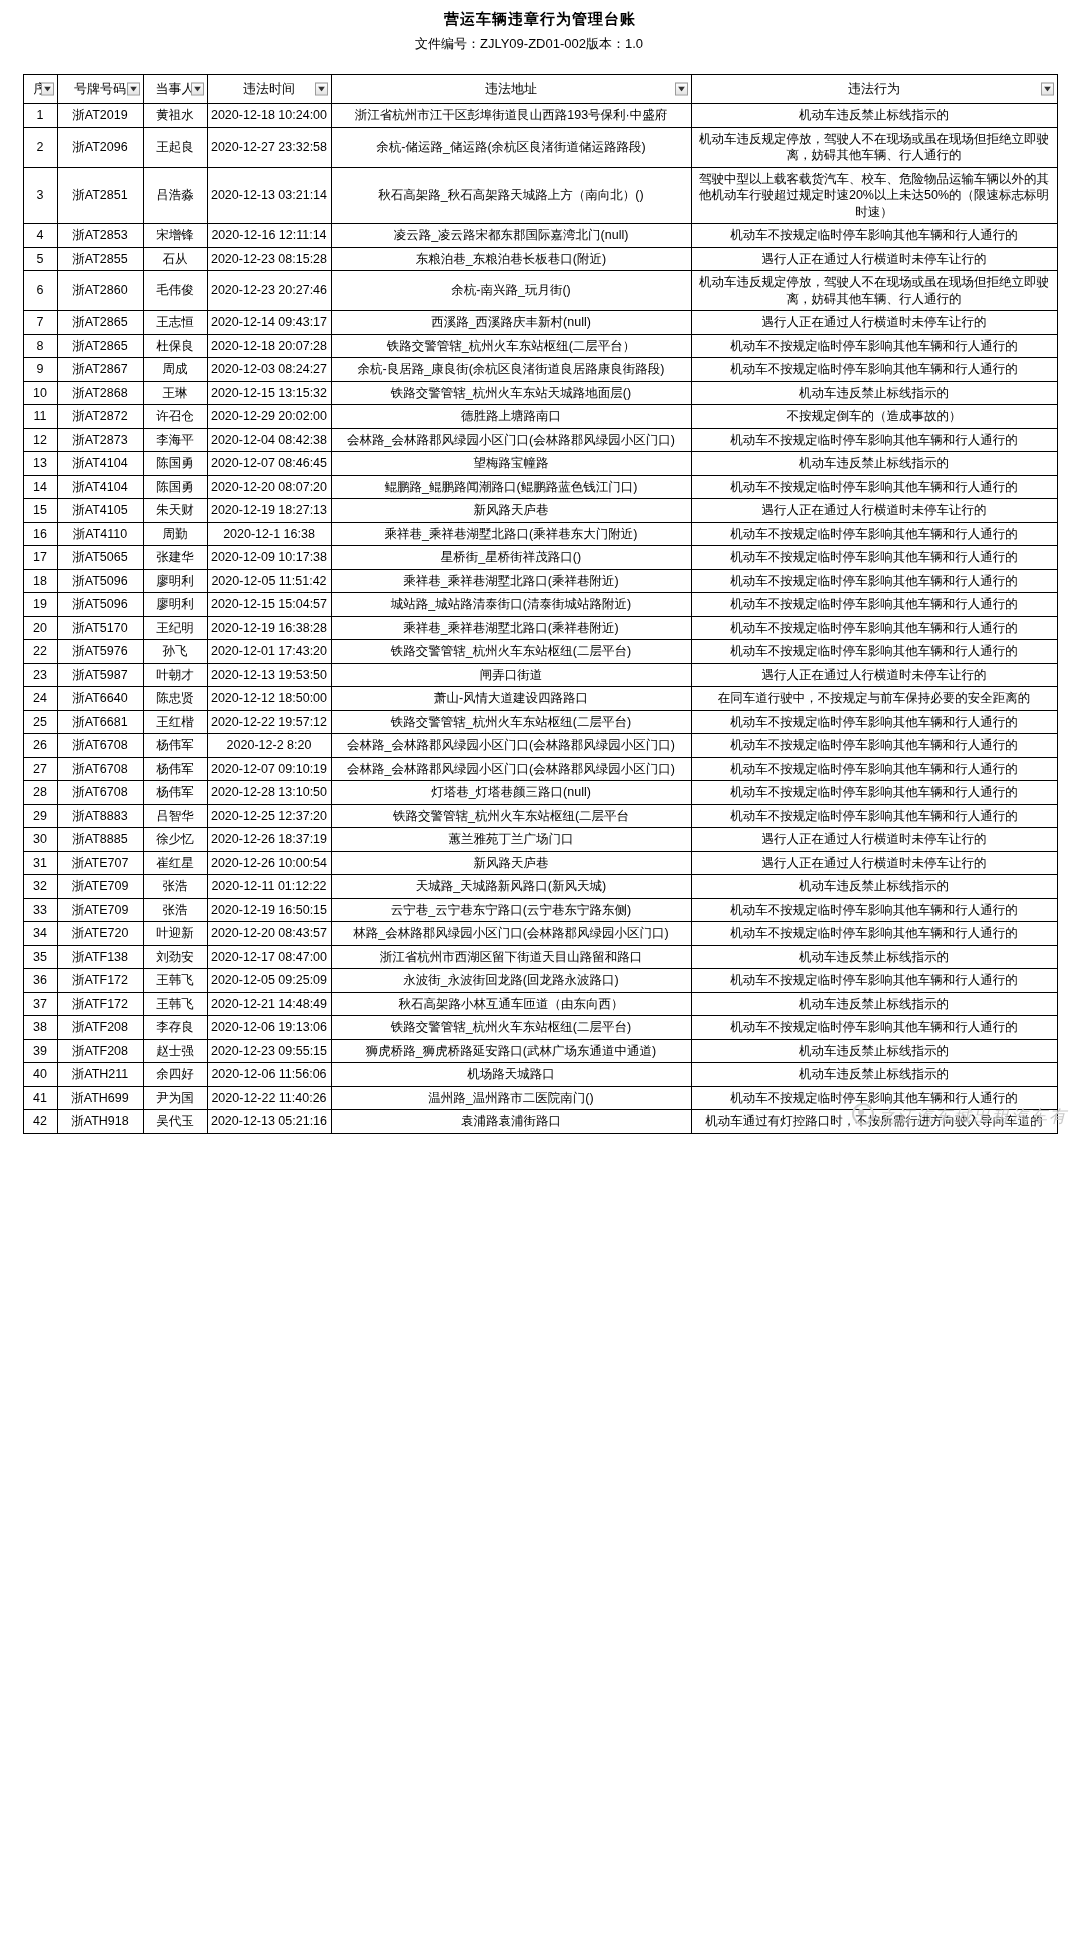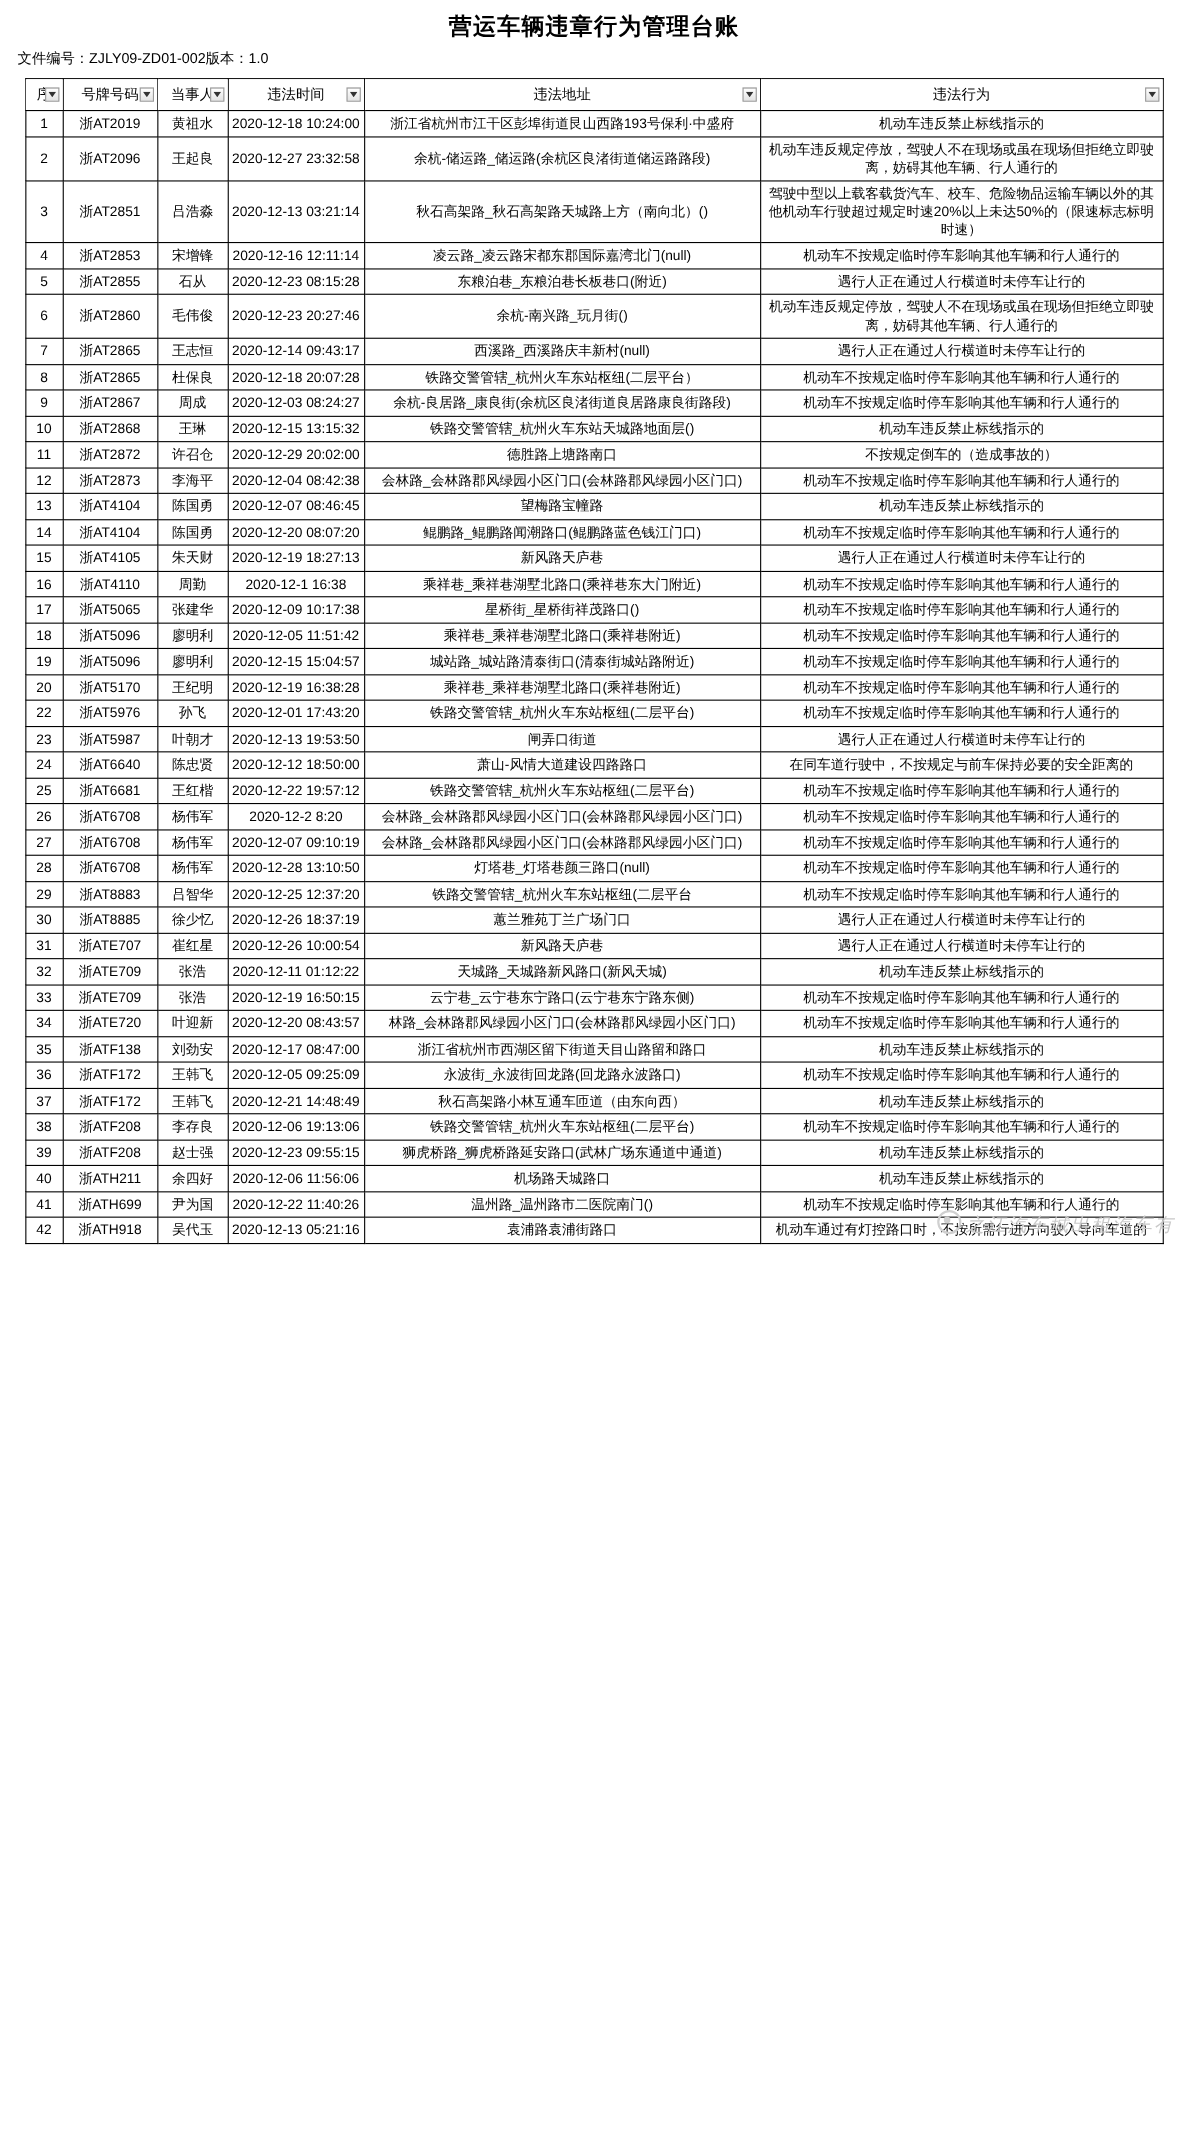--- a/index.html
+++ b/index.html
@@ -12,7 +12,7 @@
   .page{width:1080px;position:relative;padding:0;}
   .doc-title{
     text-align:center;
-    font-size:21px;
+    font-size:15px;
     font-weight:bold;
     letter-spacing:1px;
     padding:10px 0 6px 0;

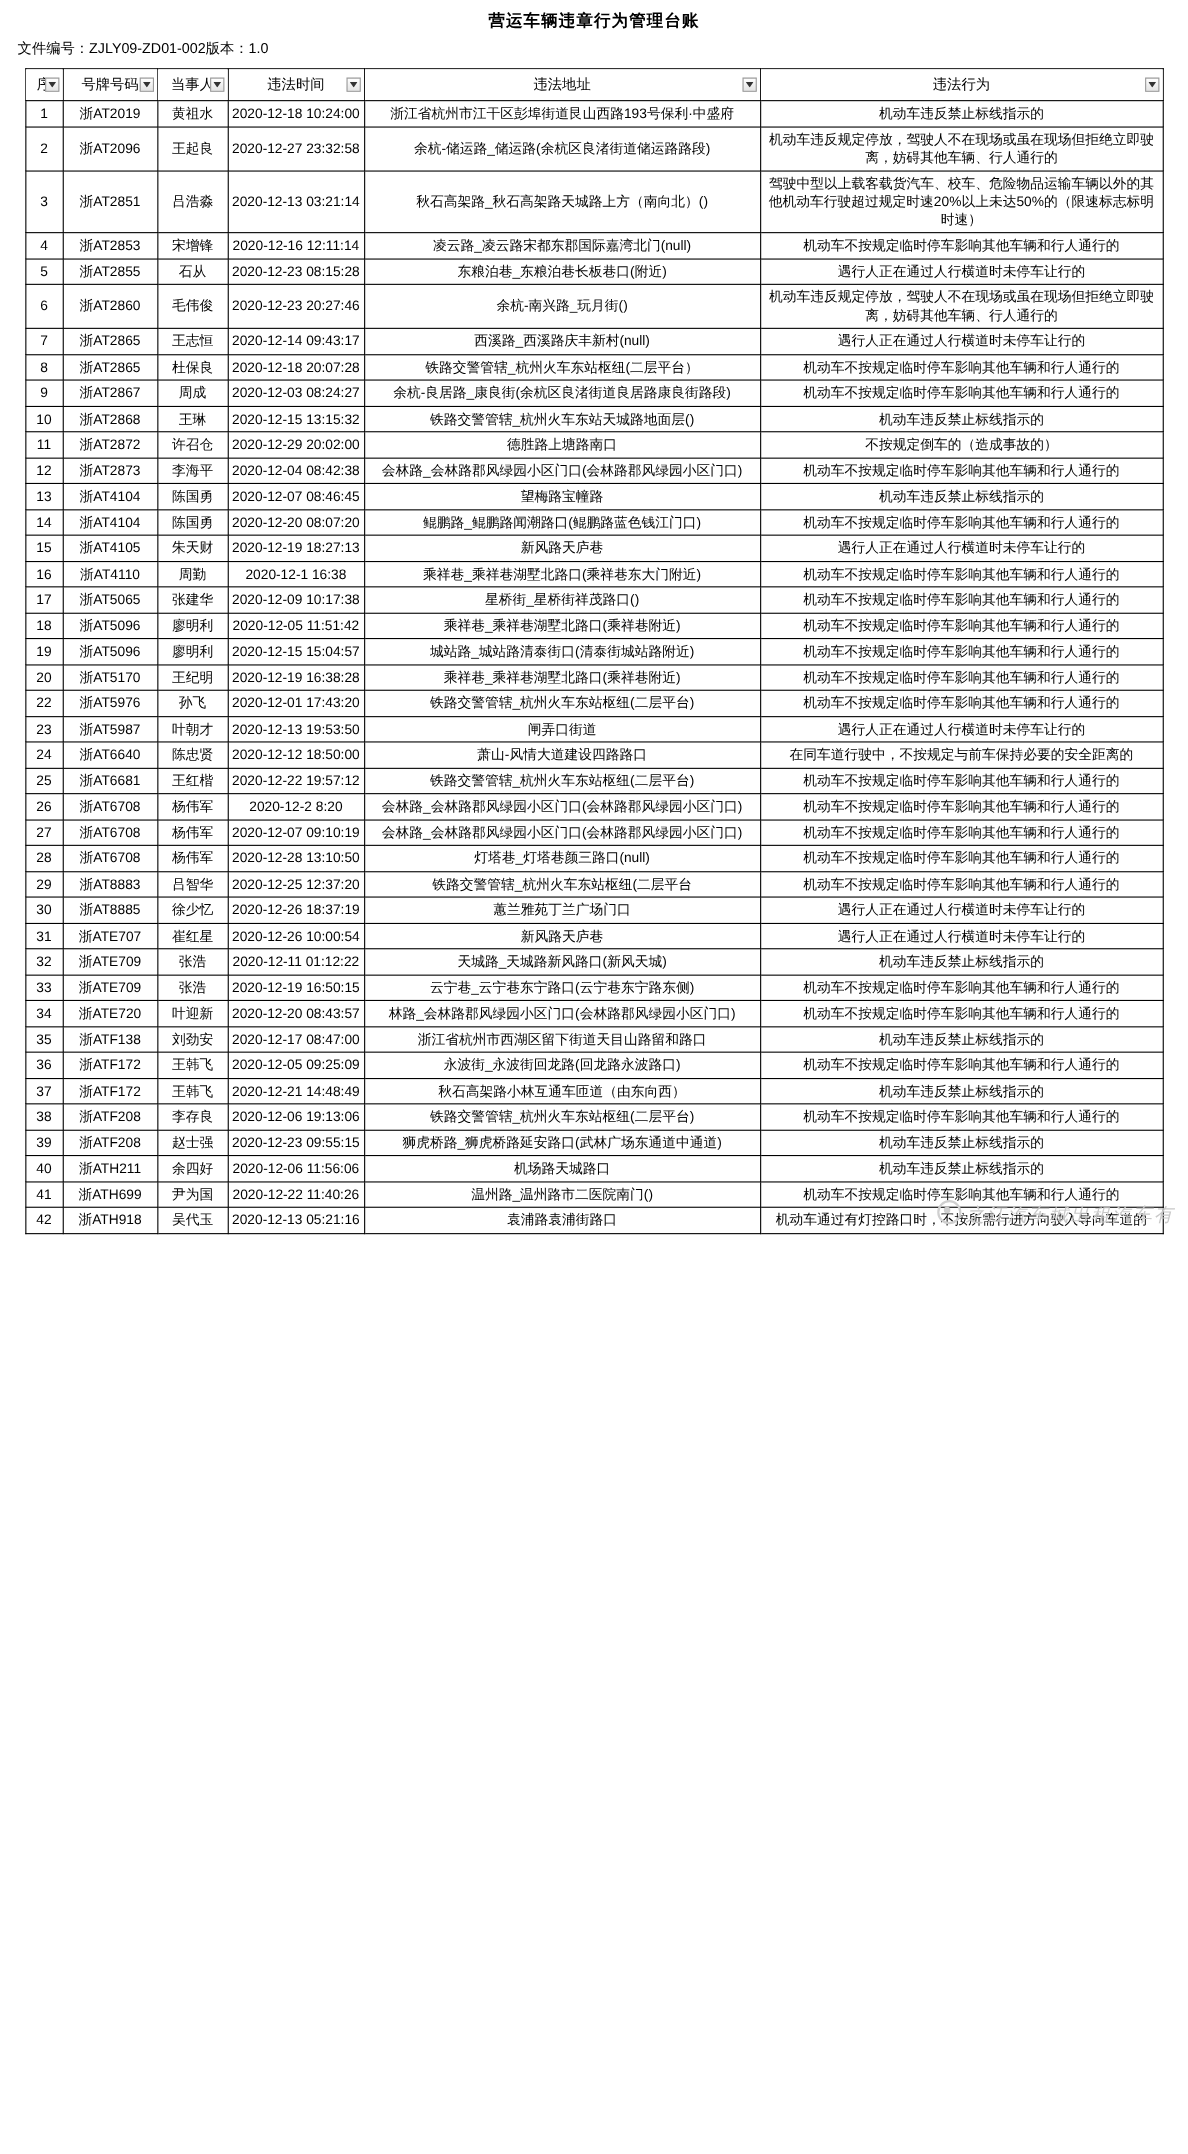--- a/index.html
+++ b/index.html
@@ -18,10 +18,9 @@
     padding:10px 0 6px 0;
   }
   .doc-meta{
-    text-align:left;
+    text-align:center;
     font-size:13px;
     padding:0 22px 5px 0;
-    margin-left:16px;
   }
   table.ledger{
     border-collapse:collapse;

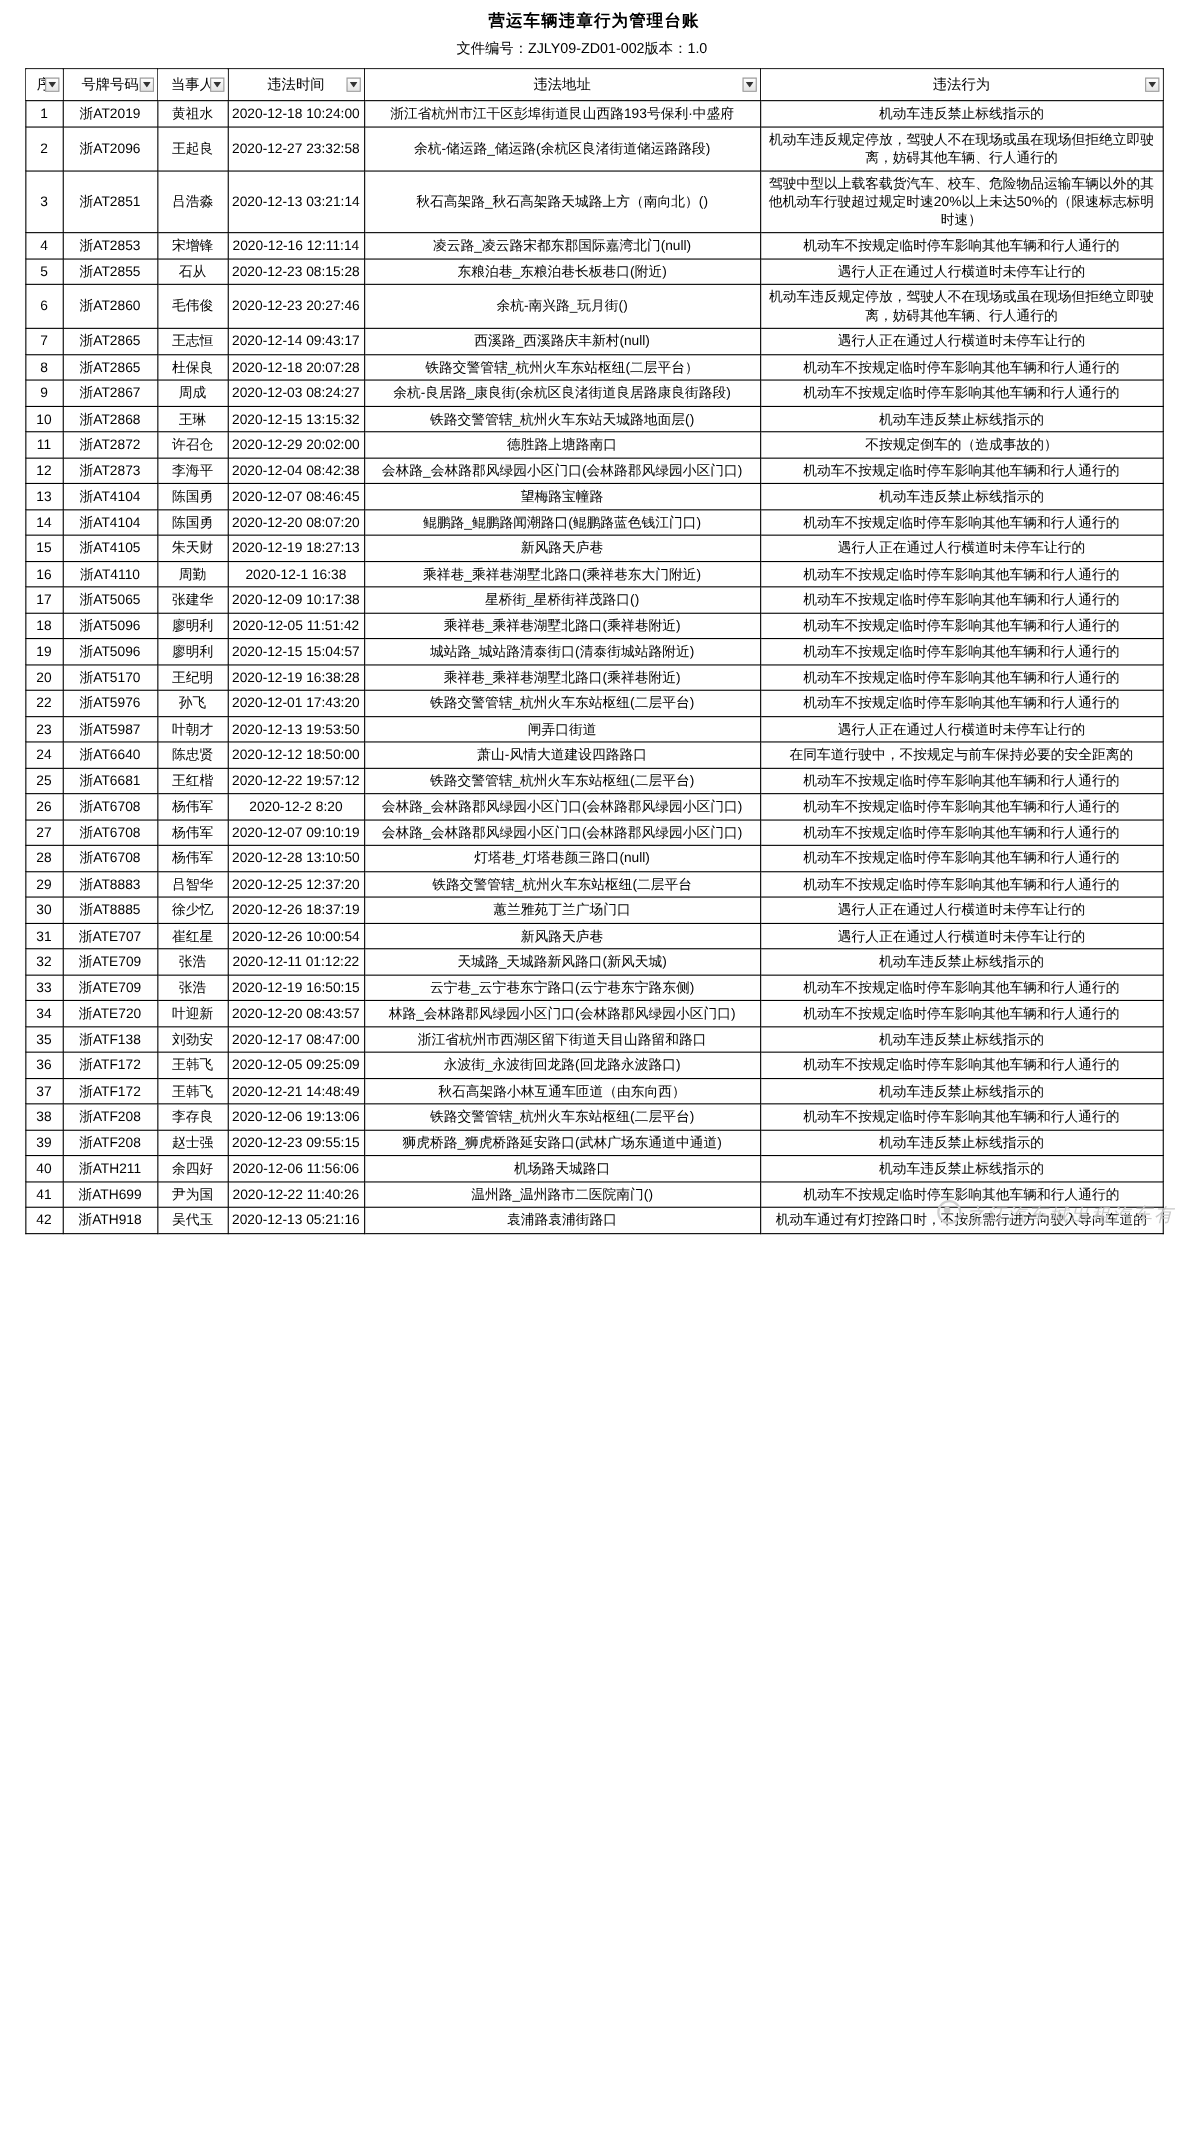--- a/index.html
+++ b/index.html
@@ -25,7 +25,7 @@
   table.ledger{
     border-collapse:collapse;
     width:1034px;
-    margin:4px auto;
+    margin:16px auto;
     table-layout:fixed;
   }
   table.ledger th, table.ledger td{

